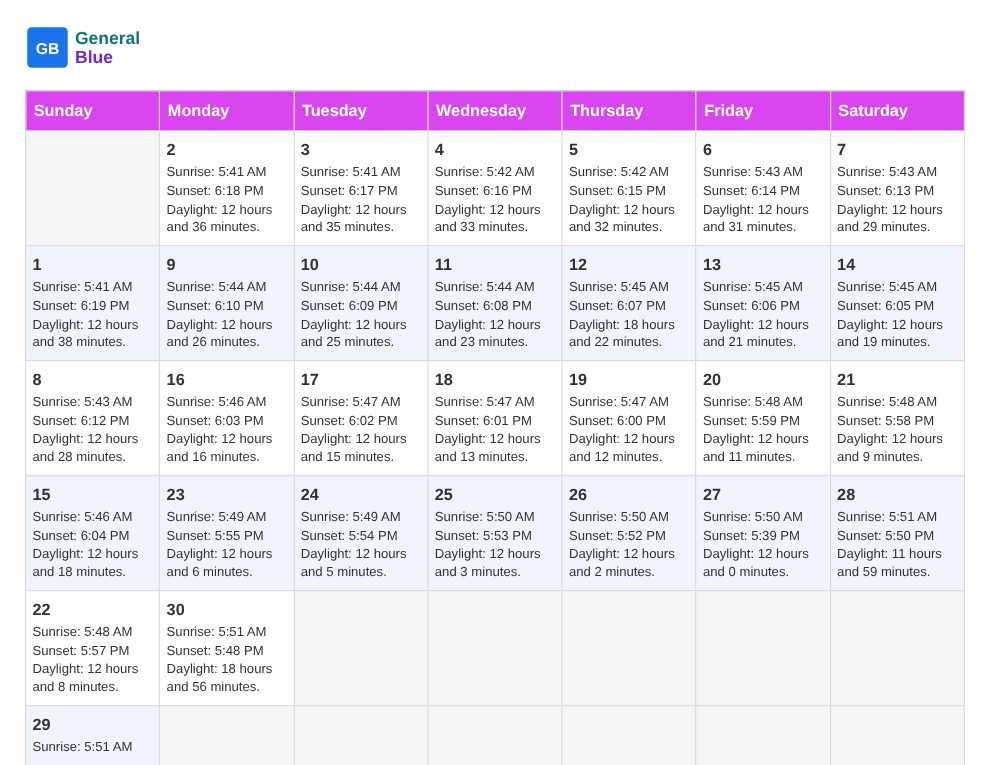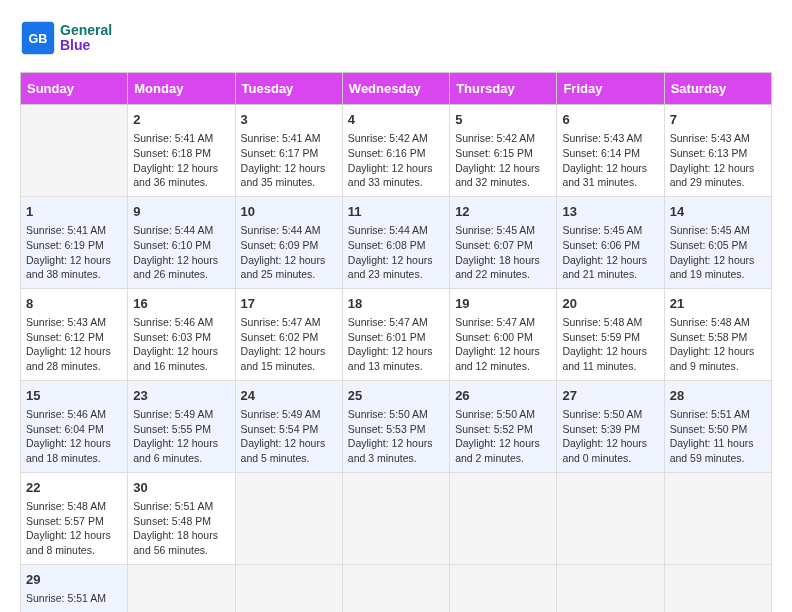--- a/index.html
+++ b/index.html
@@ -13,9 +13,8 @@
     .header-top {
       display: flex;
       align-items: flex-start;
-      justify-content: center;
+      justify-content: space-between;
       margin-bottom: 16px;
-      flex-direction: column;
     }
     .logo {
       display: flex;

